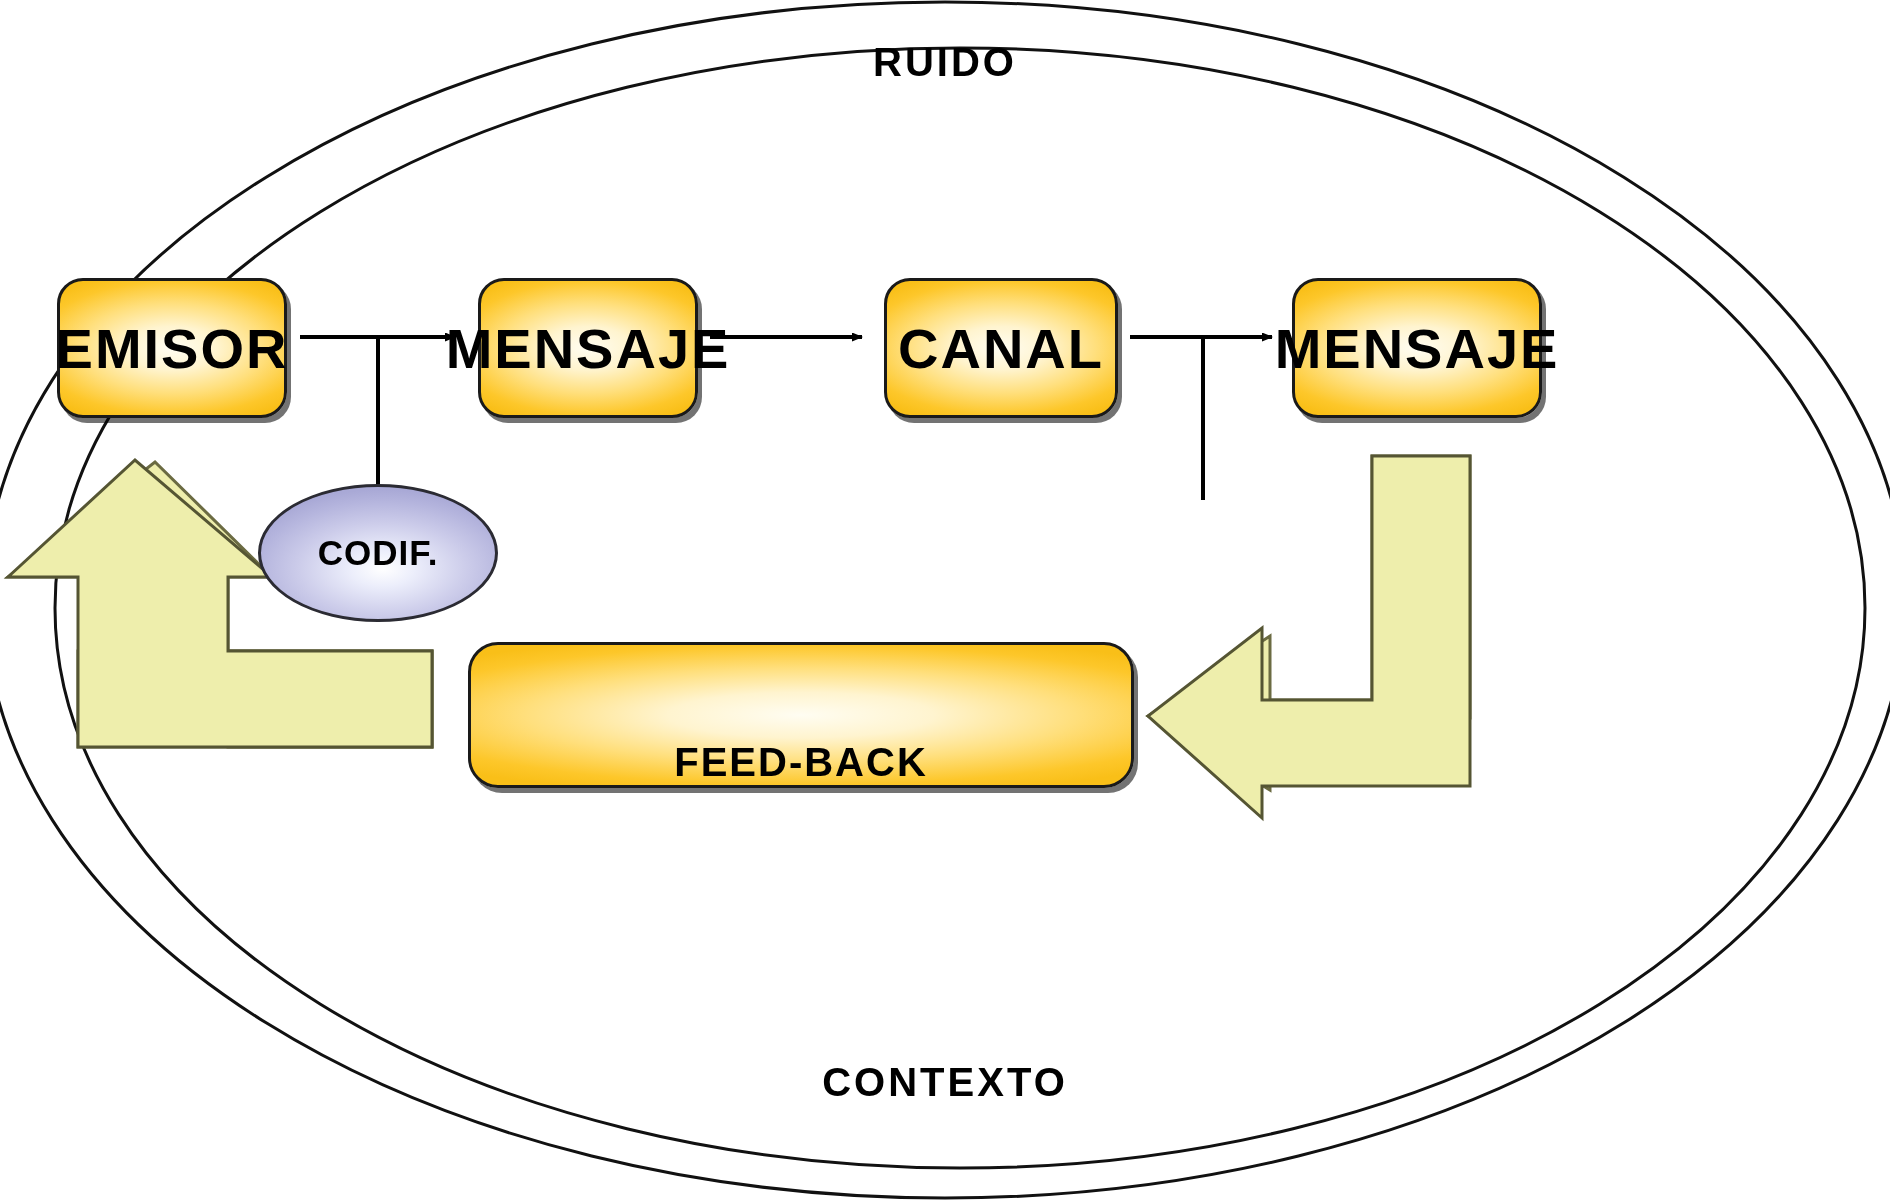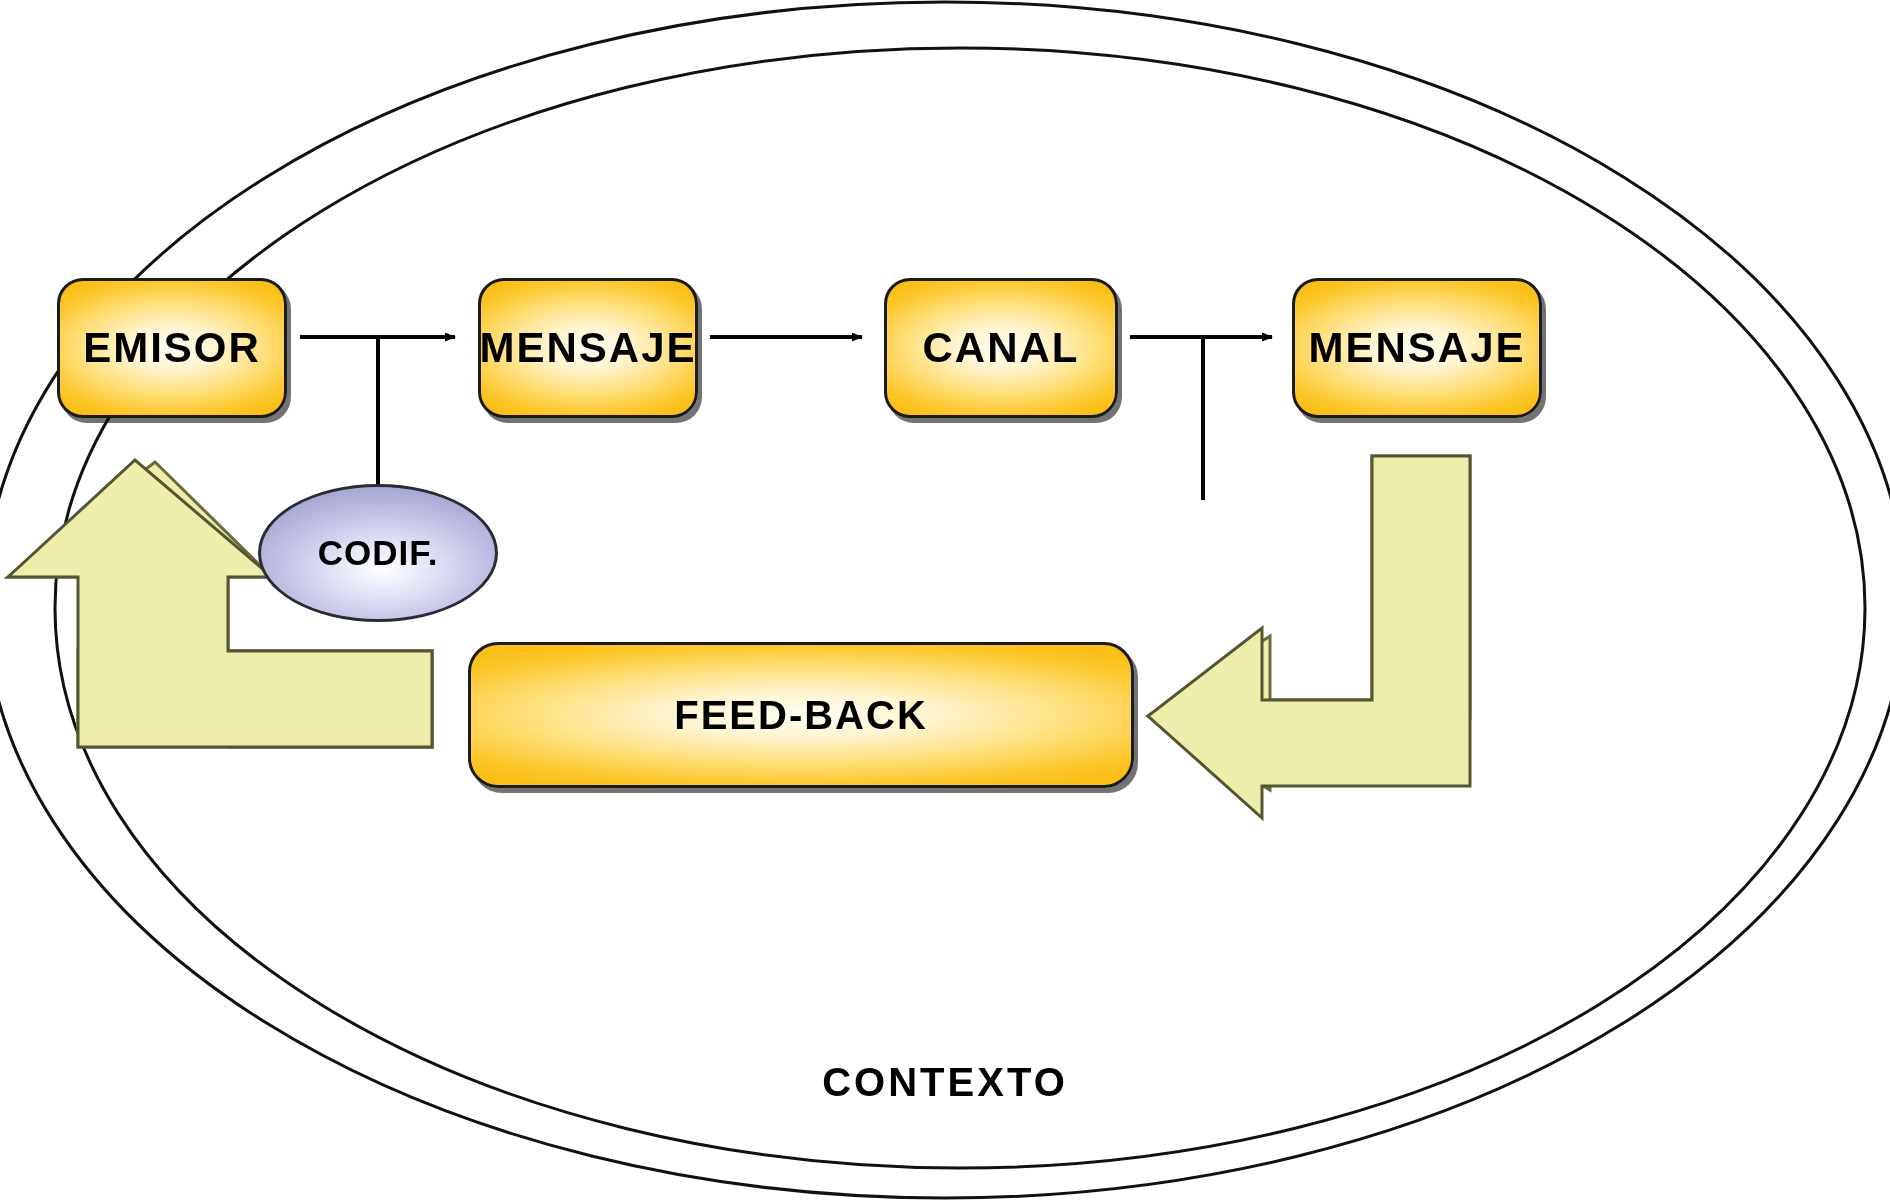--- a/index.html
+++ b/index.html
@@ -170,6 +170,7 @@
     <span>FEED-BACK</span>
   </div>
 
+  <div class="label ring-label" id="ruido-label">RUIDO</div>
 
   <div class="label ring-label" id="contexto-label">CONTEXTO</div>
 

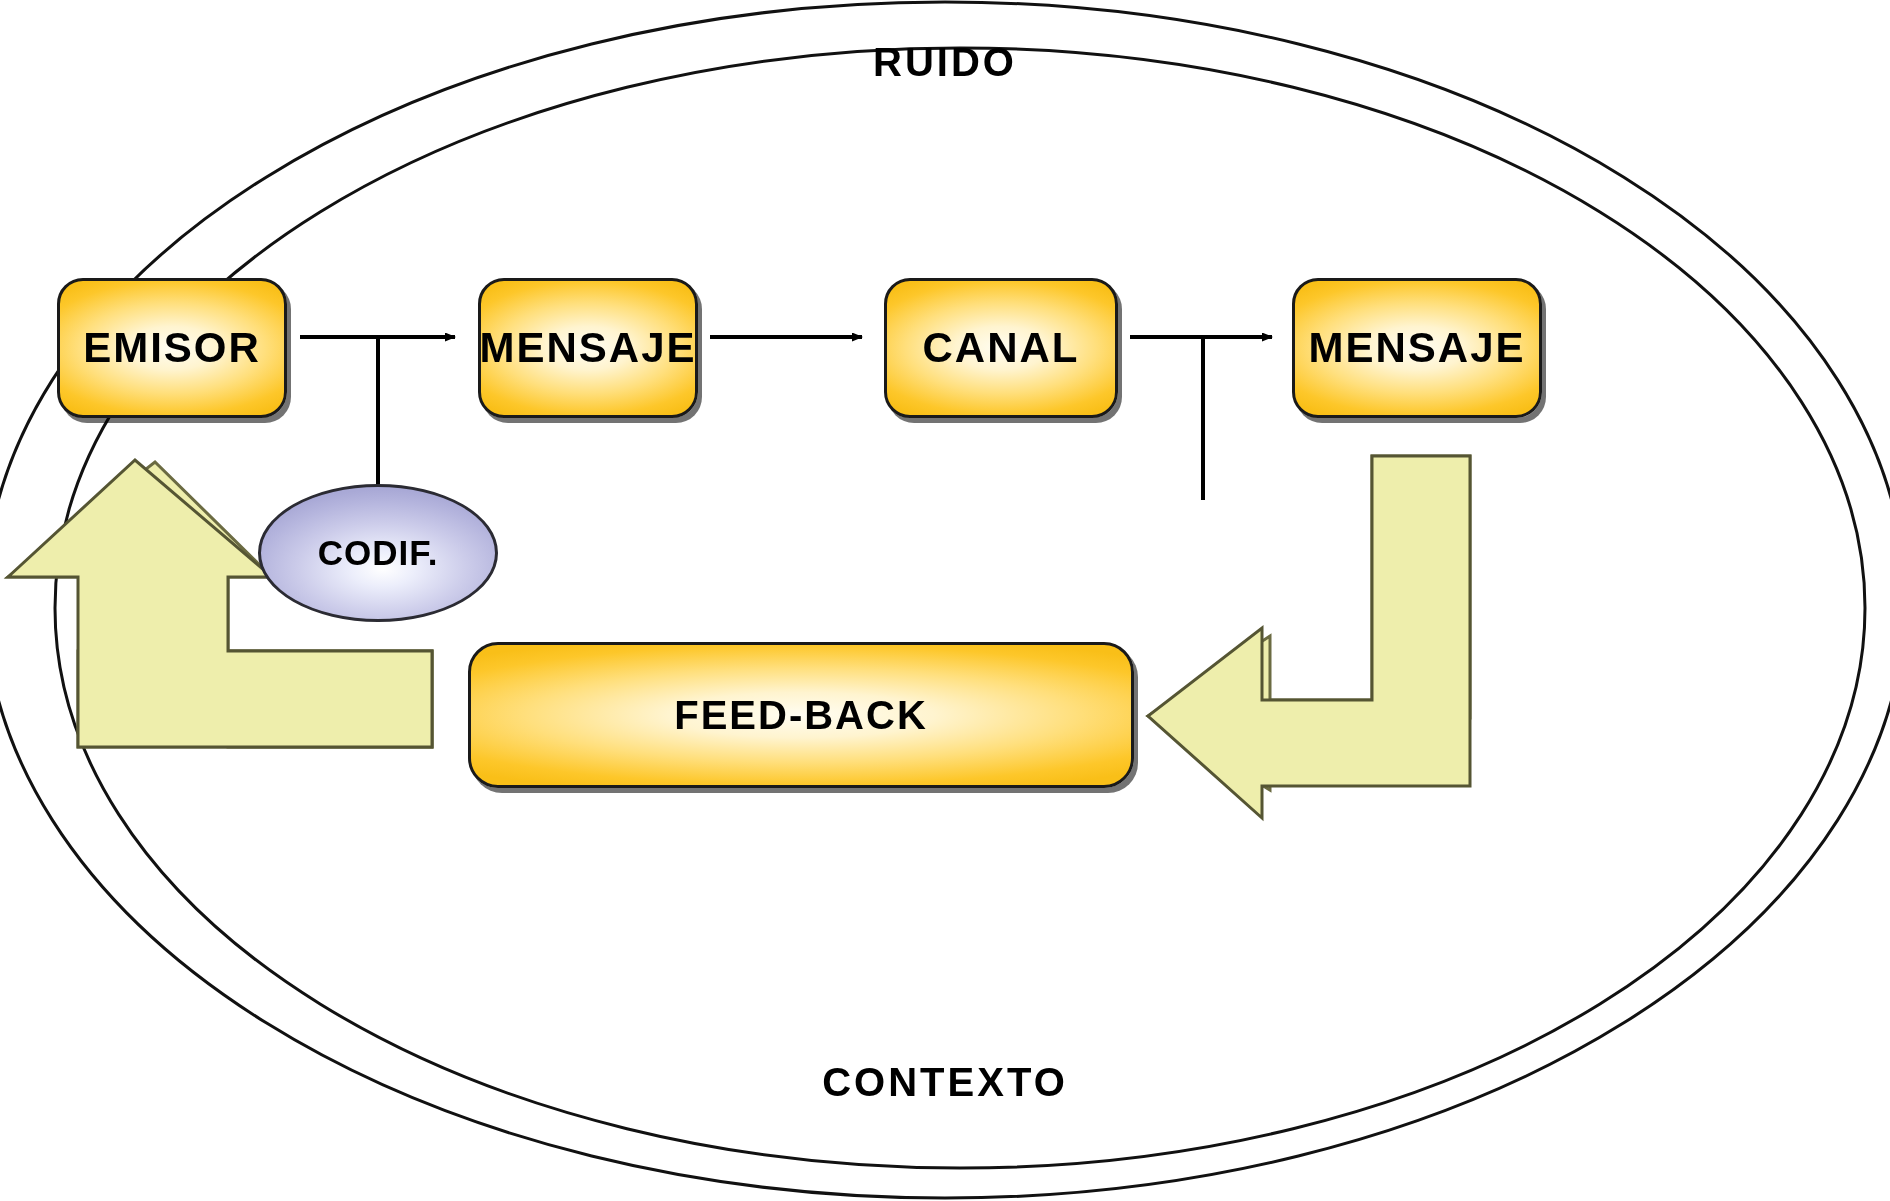--- a/index.html
+++ b/index.html
@@ -62,7 +62,7 @@
     justify-content: center;
   }
   .pbox > span {
-    font-size: 42px;
+    font-size: 56px;
     font-weight: bold;
     letter-spacing: 2px;
     color: #000;

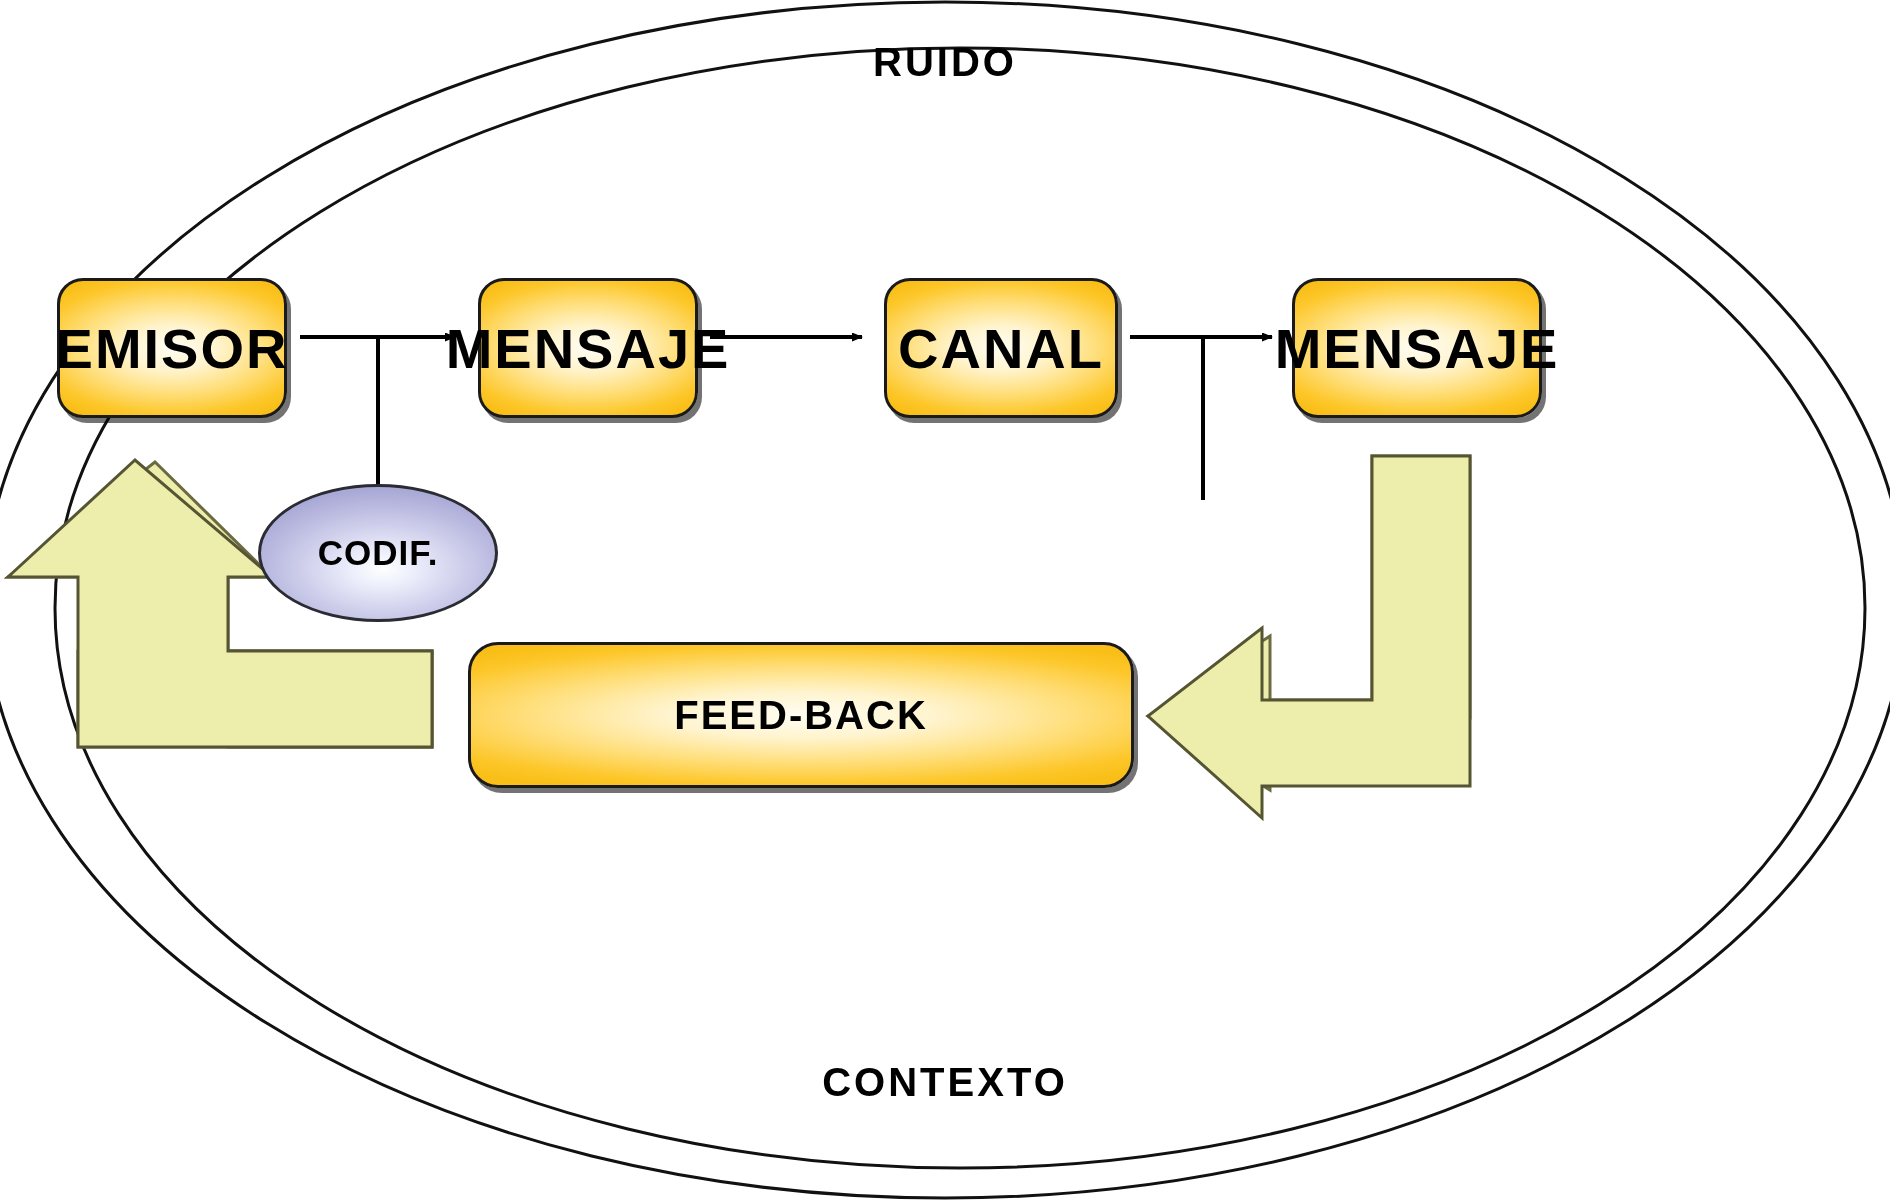--- a/index.html
+++ b/index.html
@@ -75,6 +75,7 @@
   #box-feedback {
     left: 468px; top: 642px; width: 660px; height: 140px;
     border-radius: 30px;
+    align-items: flex-end;
   }
   #box-feedback > span { font-size: 40px; }
 

